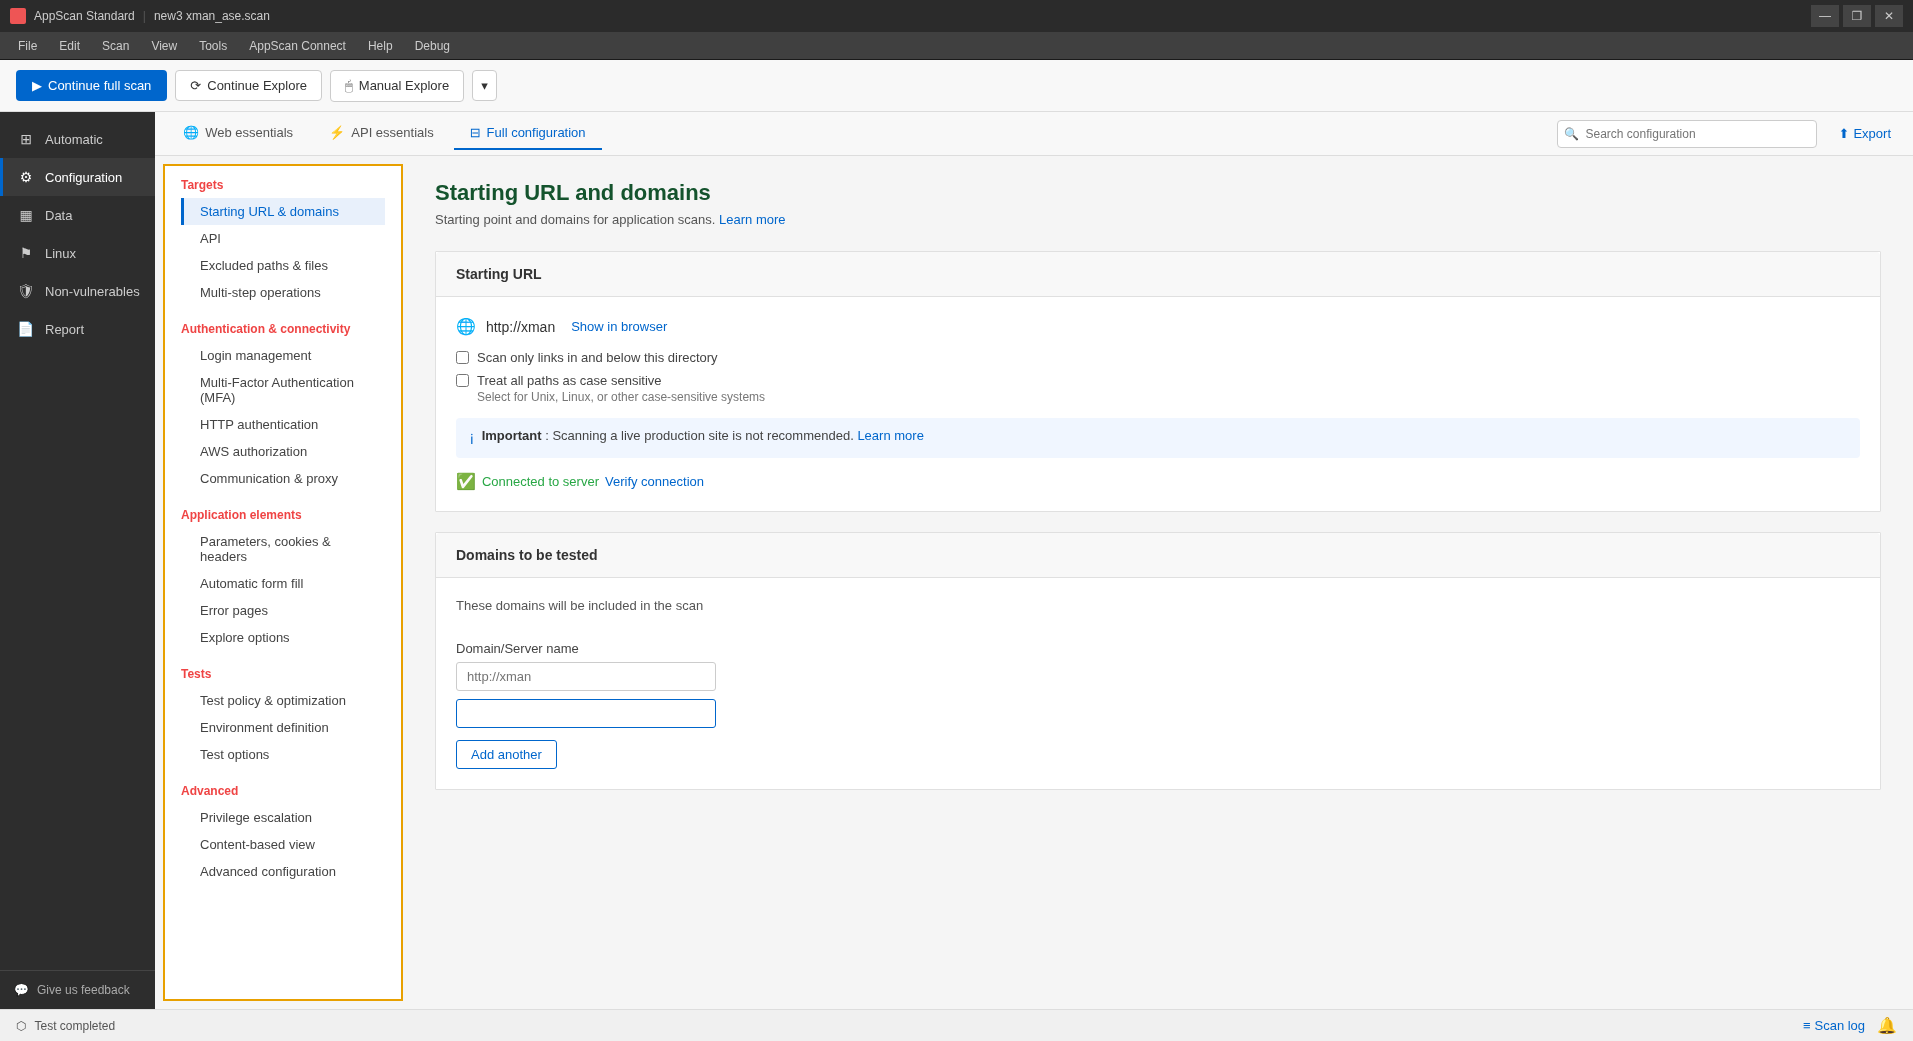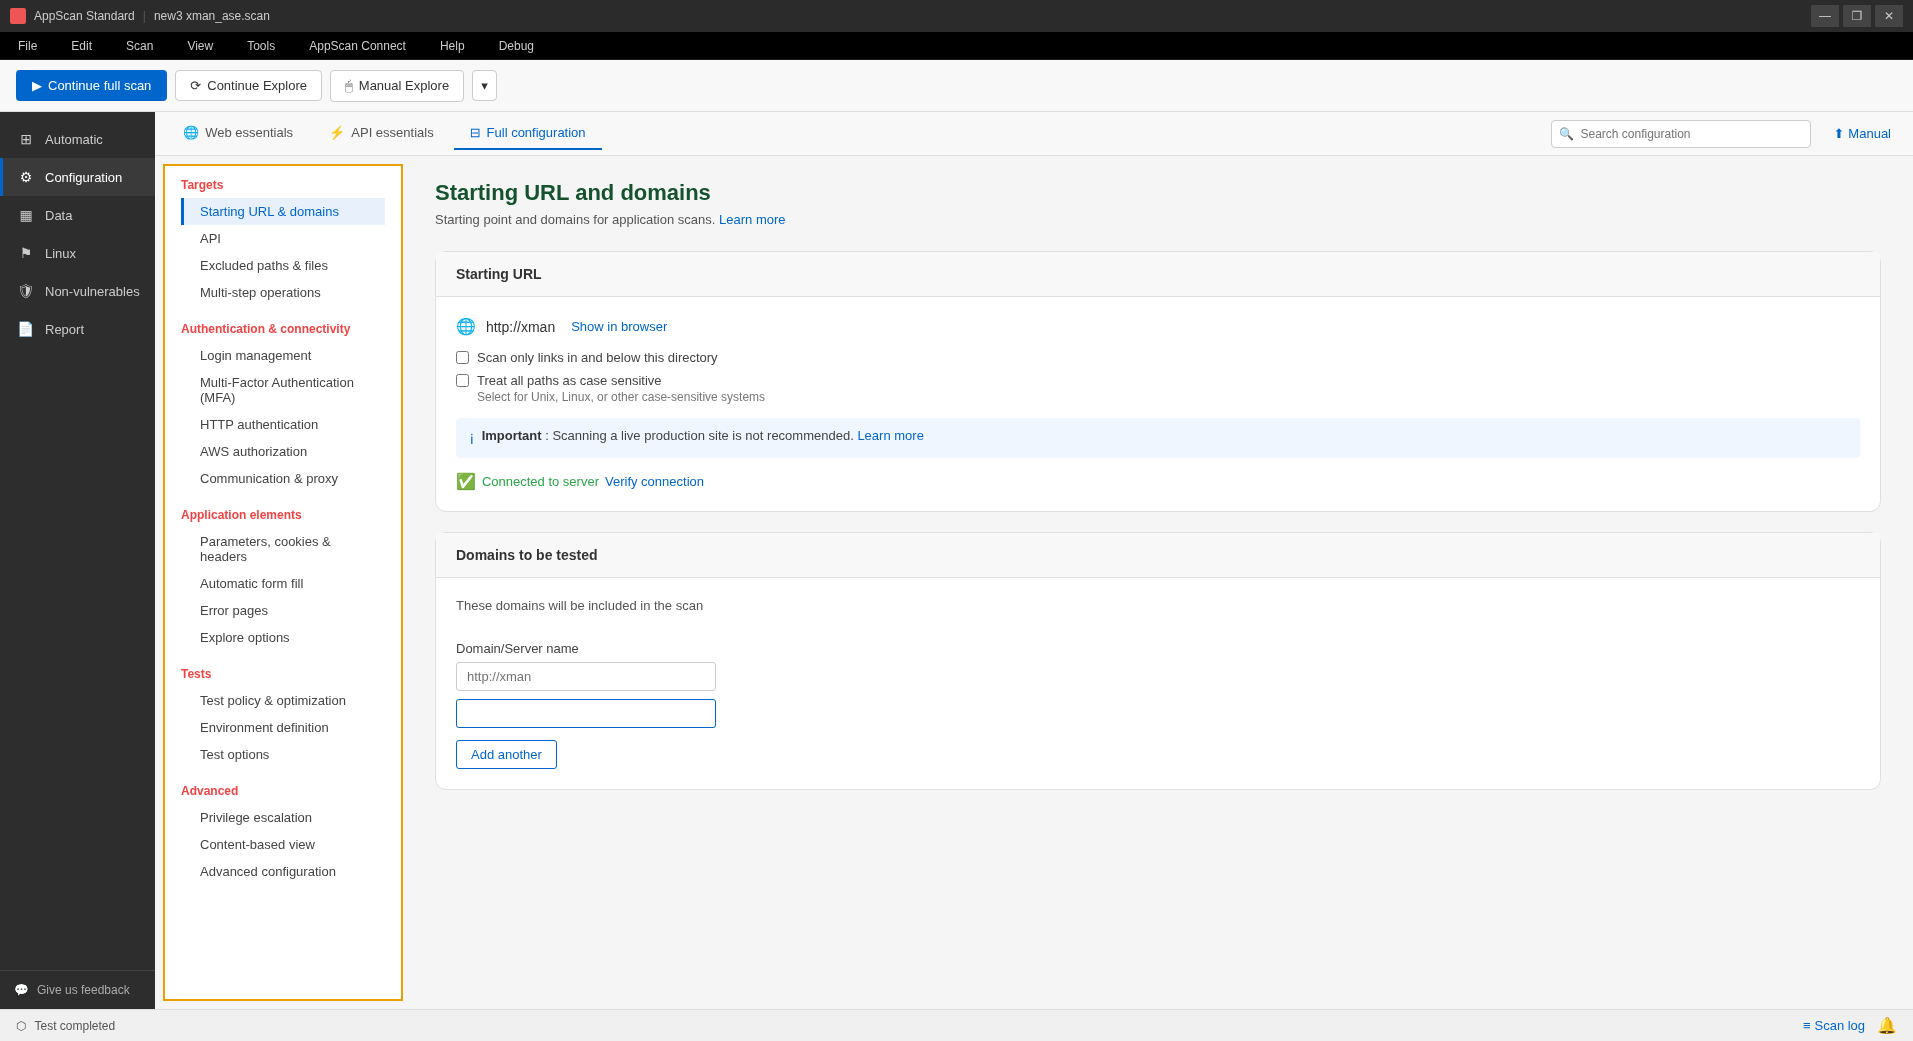--- a/index.html
+++ b/index.html
@@ -24,11 +24,11 @@
     
     .menu-bar {
       height: 28px;
-      background: #000000;
+      background: #404040;
       display: flex;
       align-items: center;
       padding: 0 8px;
-      gap: 14px;
+      gap: 2px;
       border-bottom: 1px solid #1a1a1a;
     }
     .menu-item {

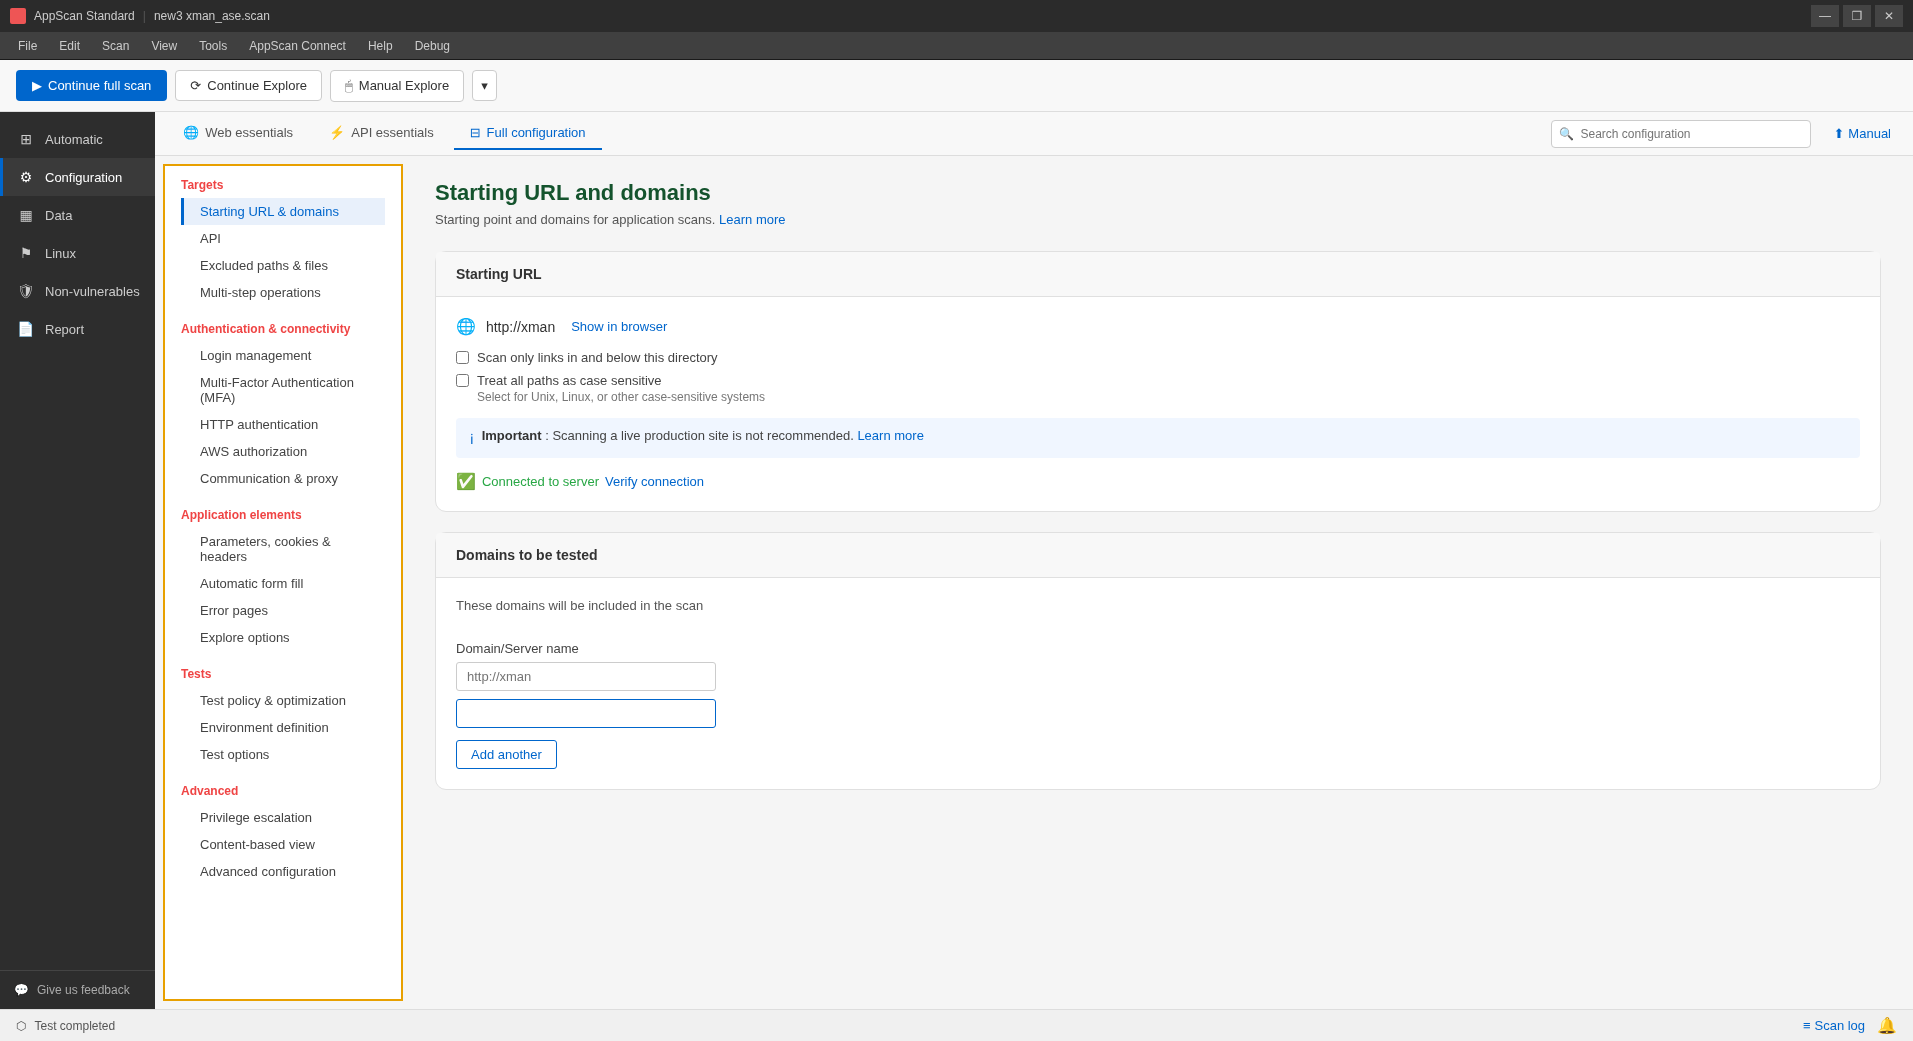--- a/index.html
+++ b/index.html
@@ -391,7 +391,7 @@
         </div>
         <button class="export-btn">
           <span>⬆</span>
-          <span>Manual</span>
+          <span>Export</span>
         </button>
       </div>
     </div>

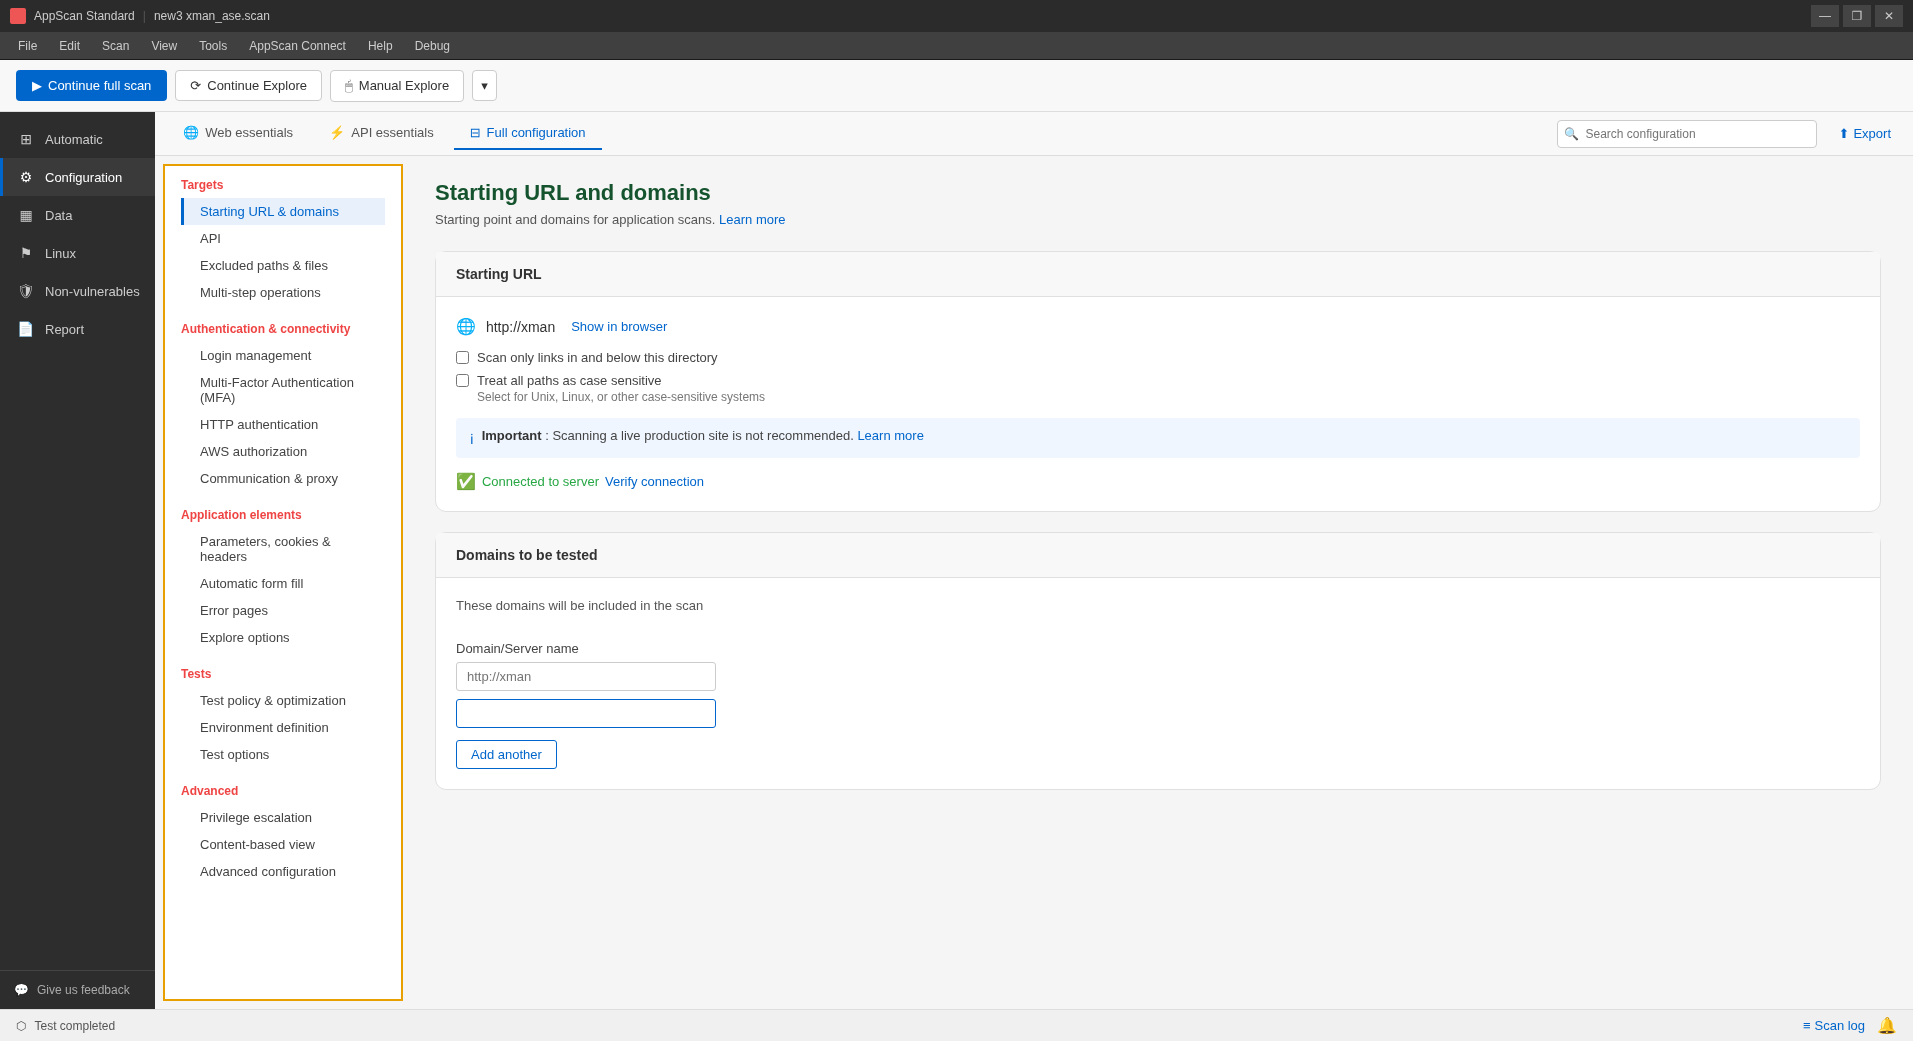--- a/index.html
+++ b/index.html
@@ -200,7 +200,7 @@
     .section-card {
       background: white;
       border: 1px solid #e0e0e0;
-      border-radius: 11px;
+      border-radius: 1px;
       margin-bottom: 20px;
     }
     .section-card-header {

